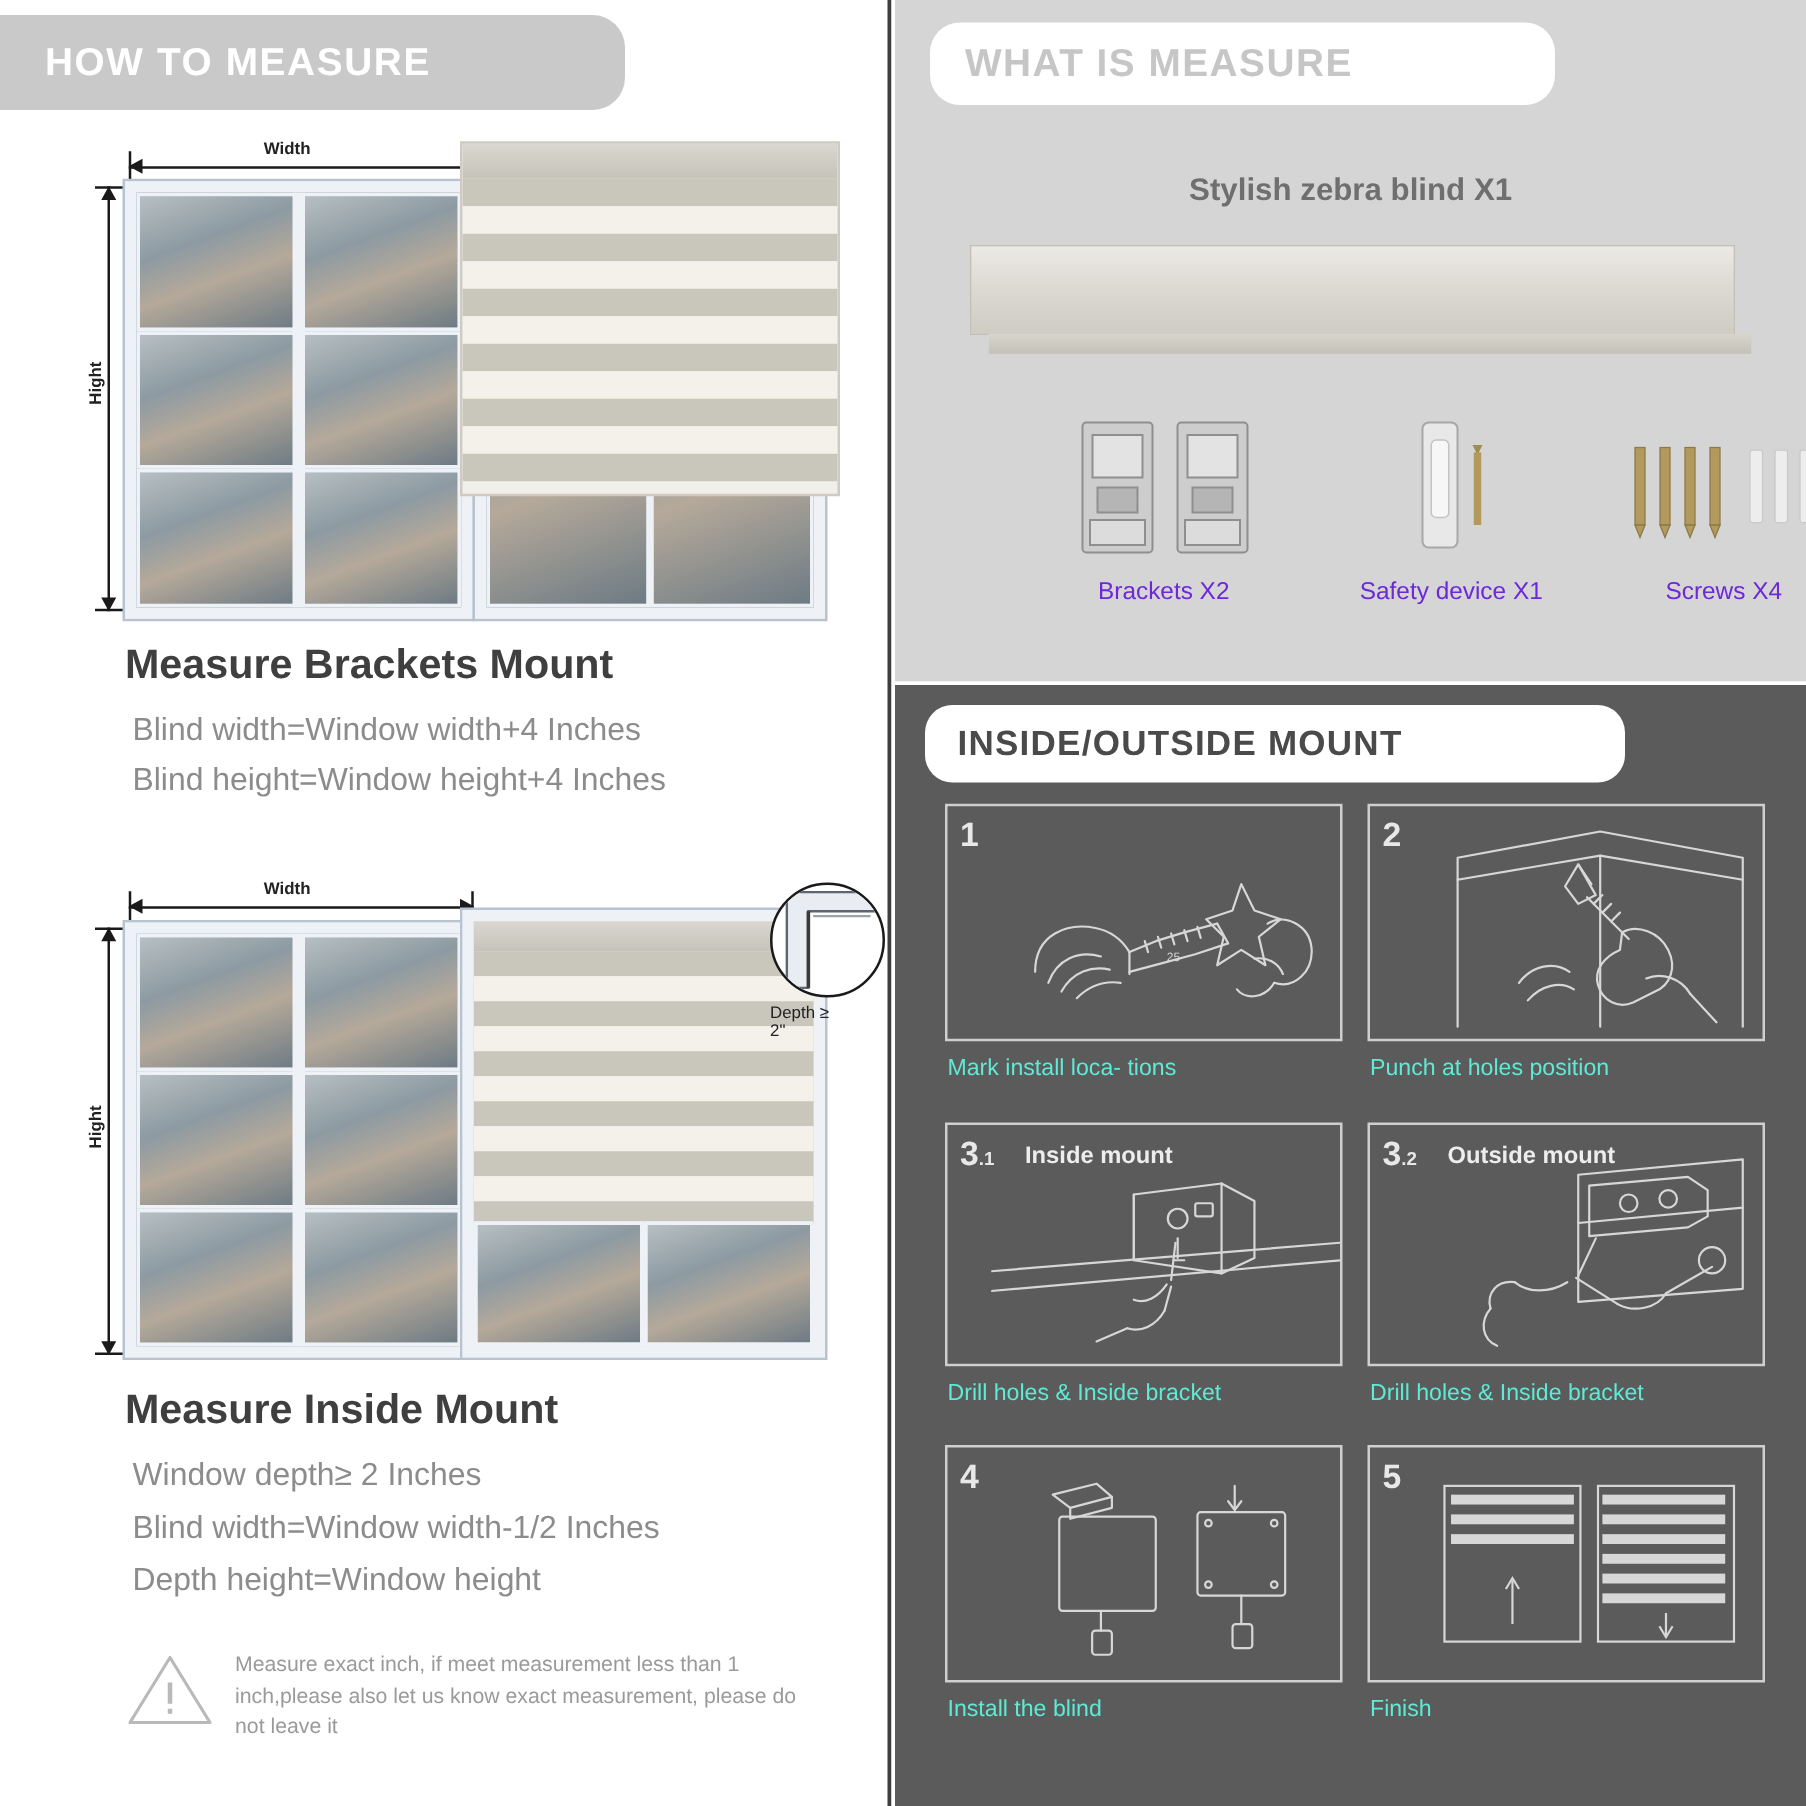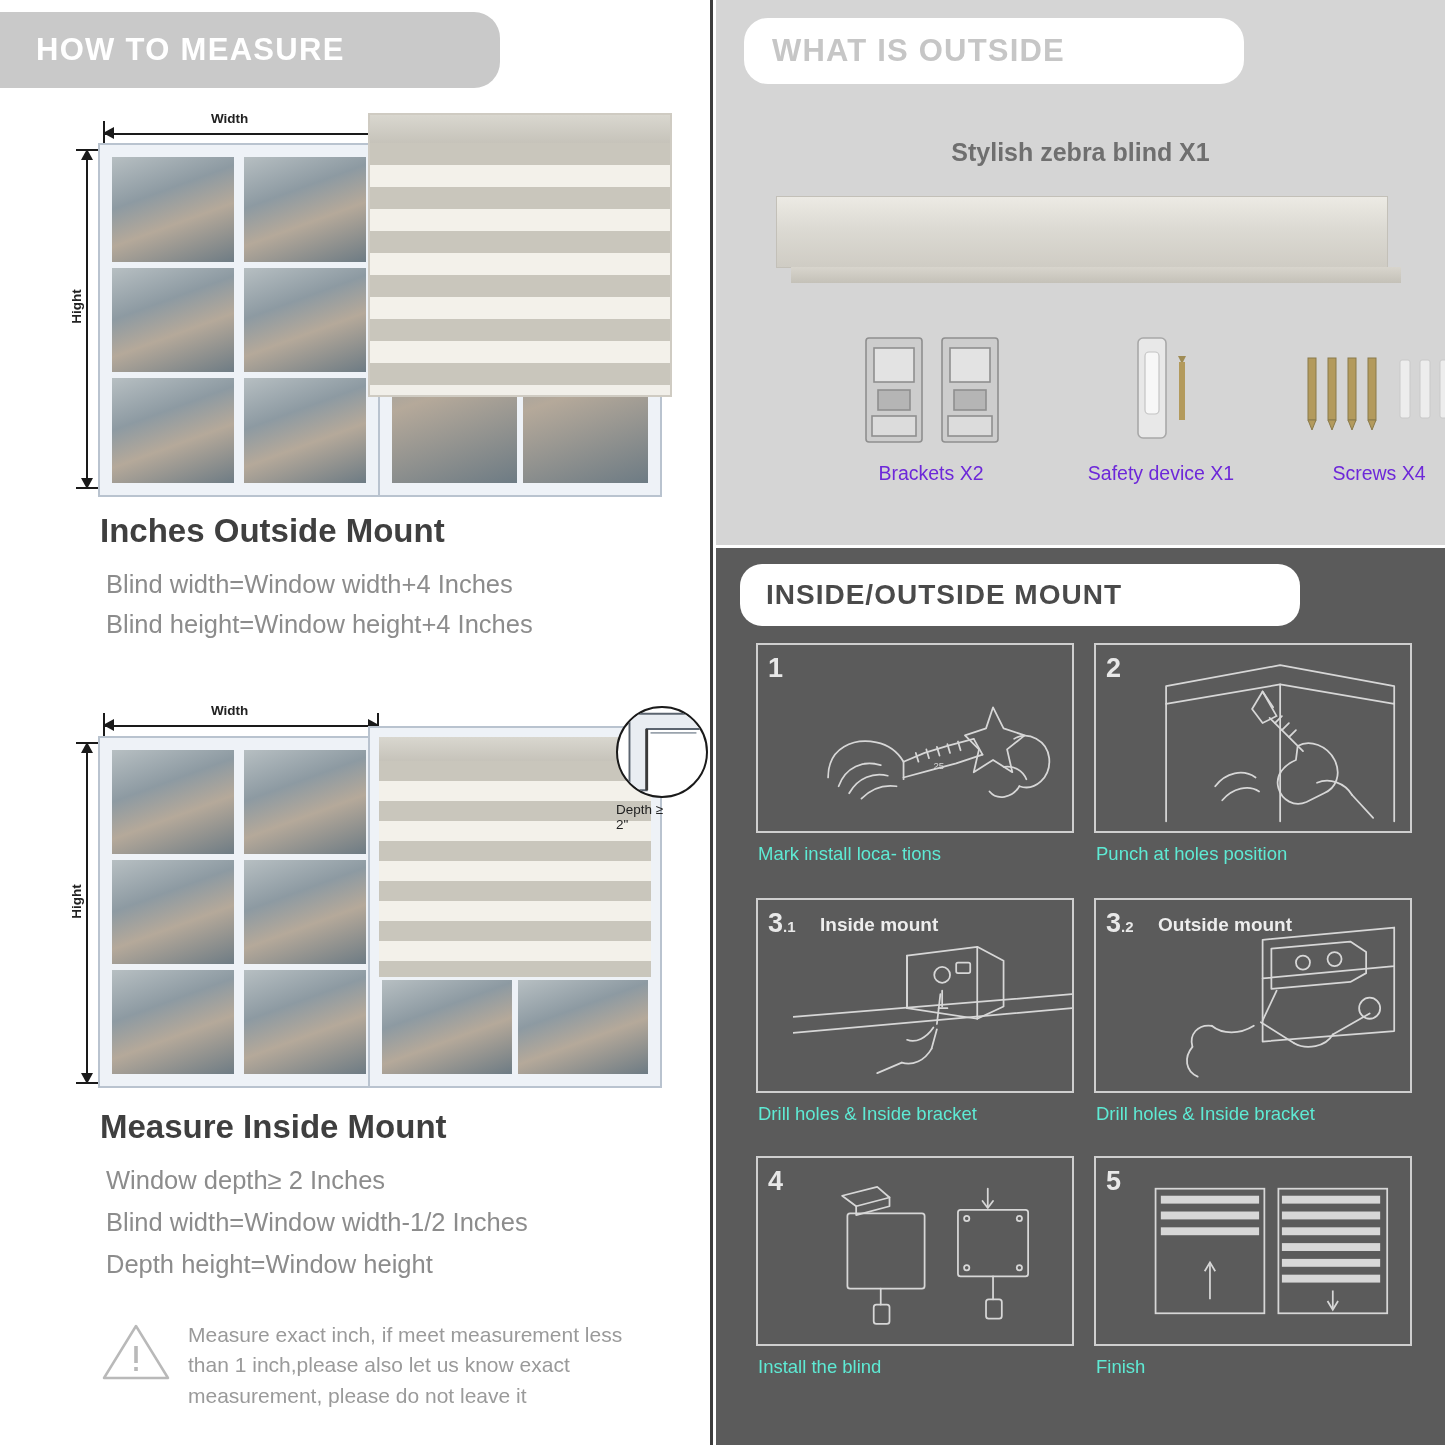--- a/index.html
+++ b/index.html
@@ -287,7 +287,7 @@
 
     <div class="included-panel">
       <div class="incl-pill">
-        <span>WHAT IS OUTSIDE</span>
+        <span>WHAT IS MEASURE</span>
       </div>
 
       <div class="incl-title">Stylish zebra blind X1</div>

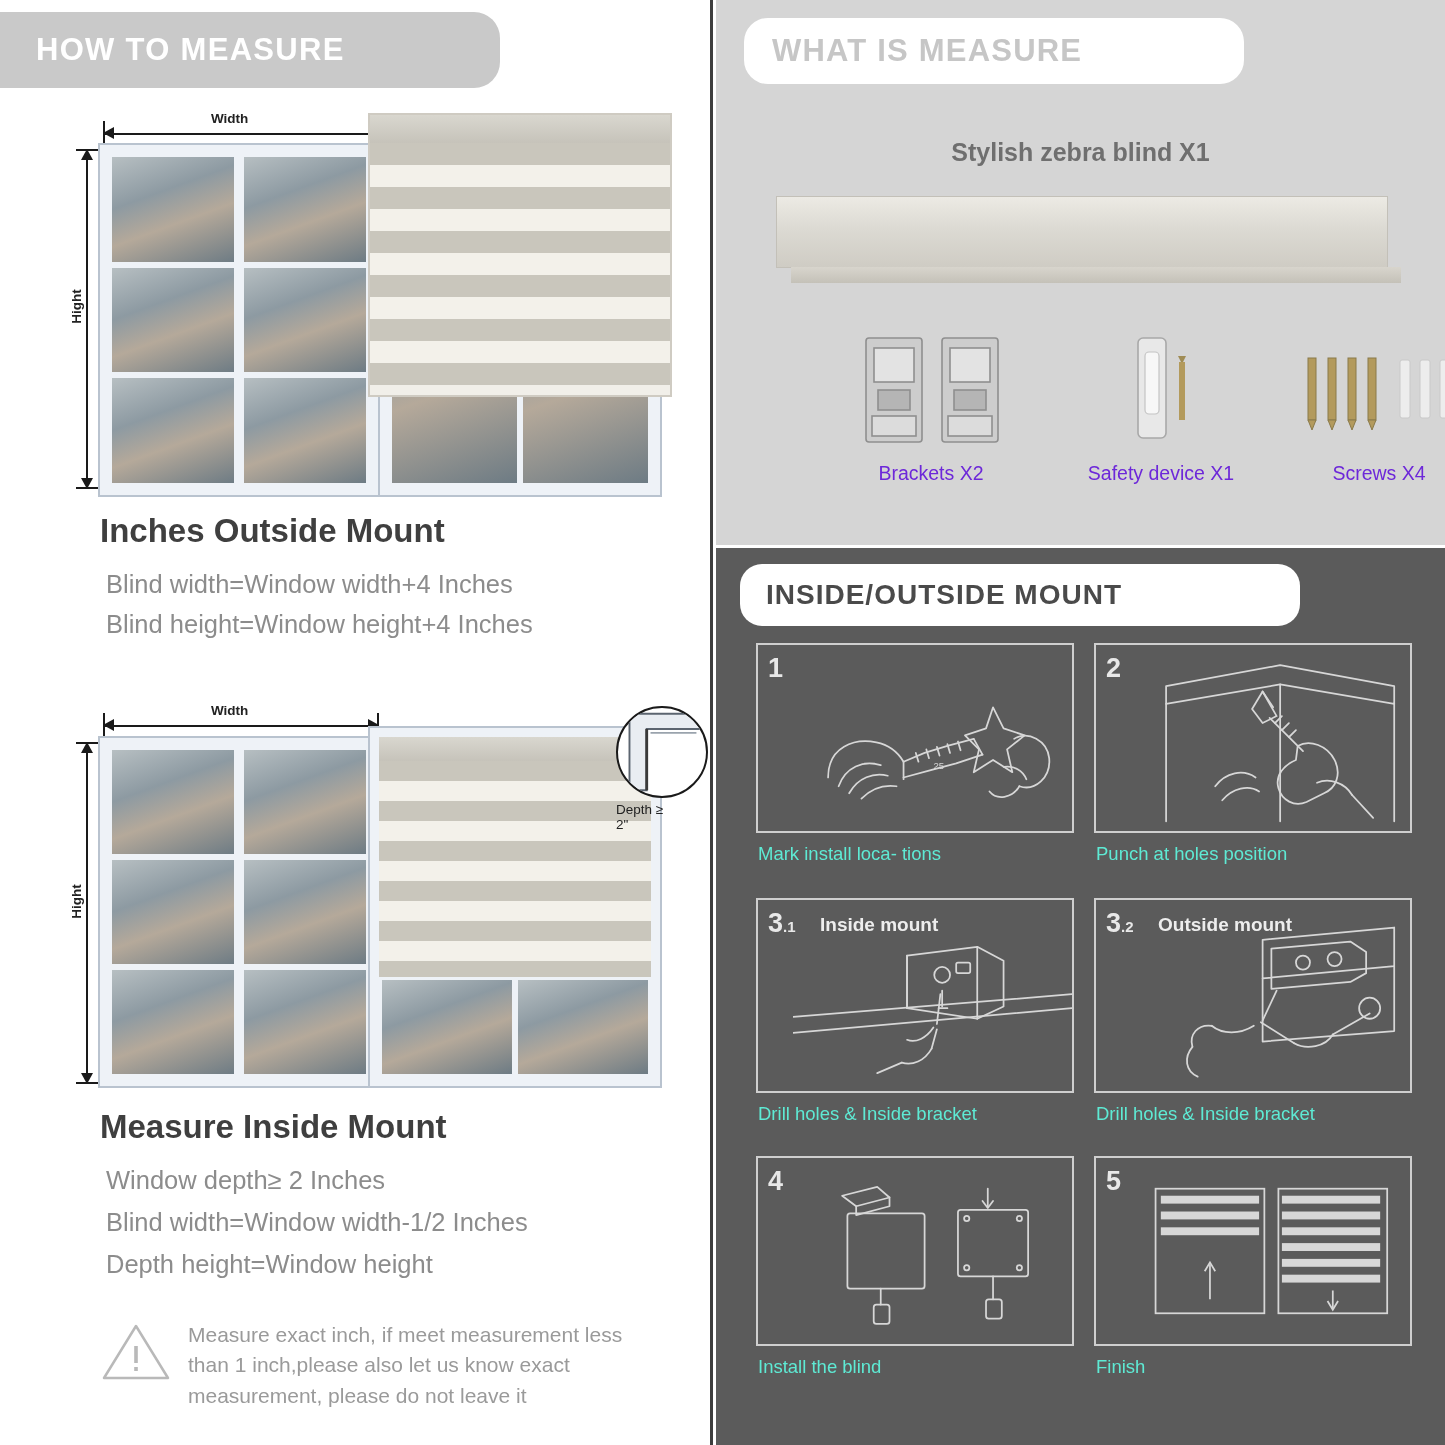--- a/index.html
+++ b/index.html
@@ -189,7 +189,7 @@
       </div>
     </div>
 
-    <h2 class="section-title" style="left:100px; top:512px;">Inches Outside Mount</h2>
+    <h2 class="section-title" style="left:100px; top:512px;">Measure Brackets Mount</h2>
     <p class="section-line" style="left:102px; top:566px;">Blind width=Window width+4 Inches</p>
     <p class="section-line" style="left:102px; top:606px;">Blind height=Window height+4 Inches</p>
 

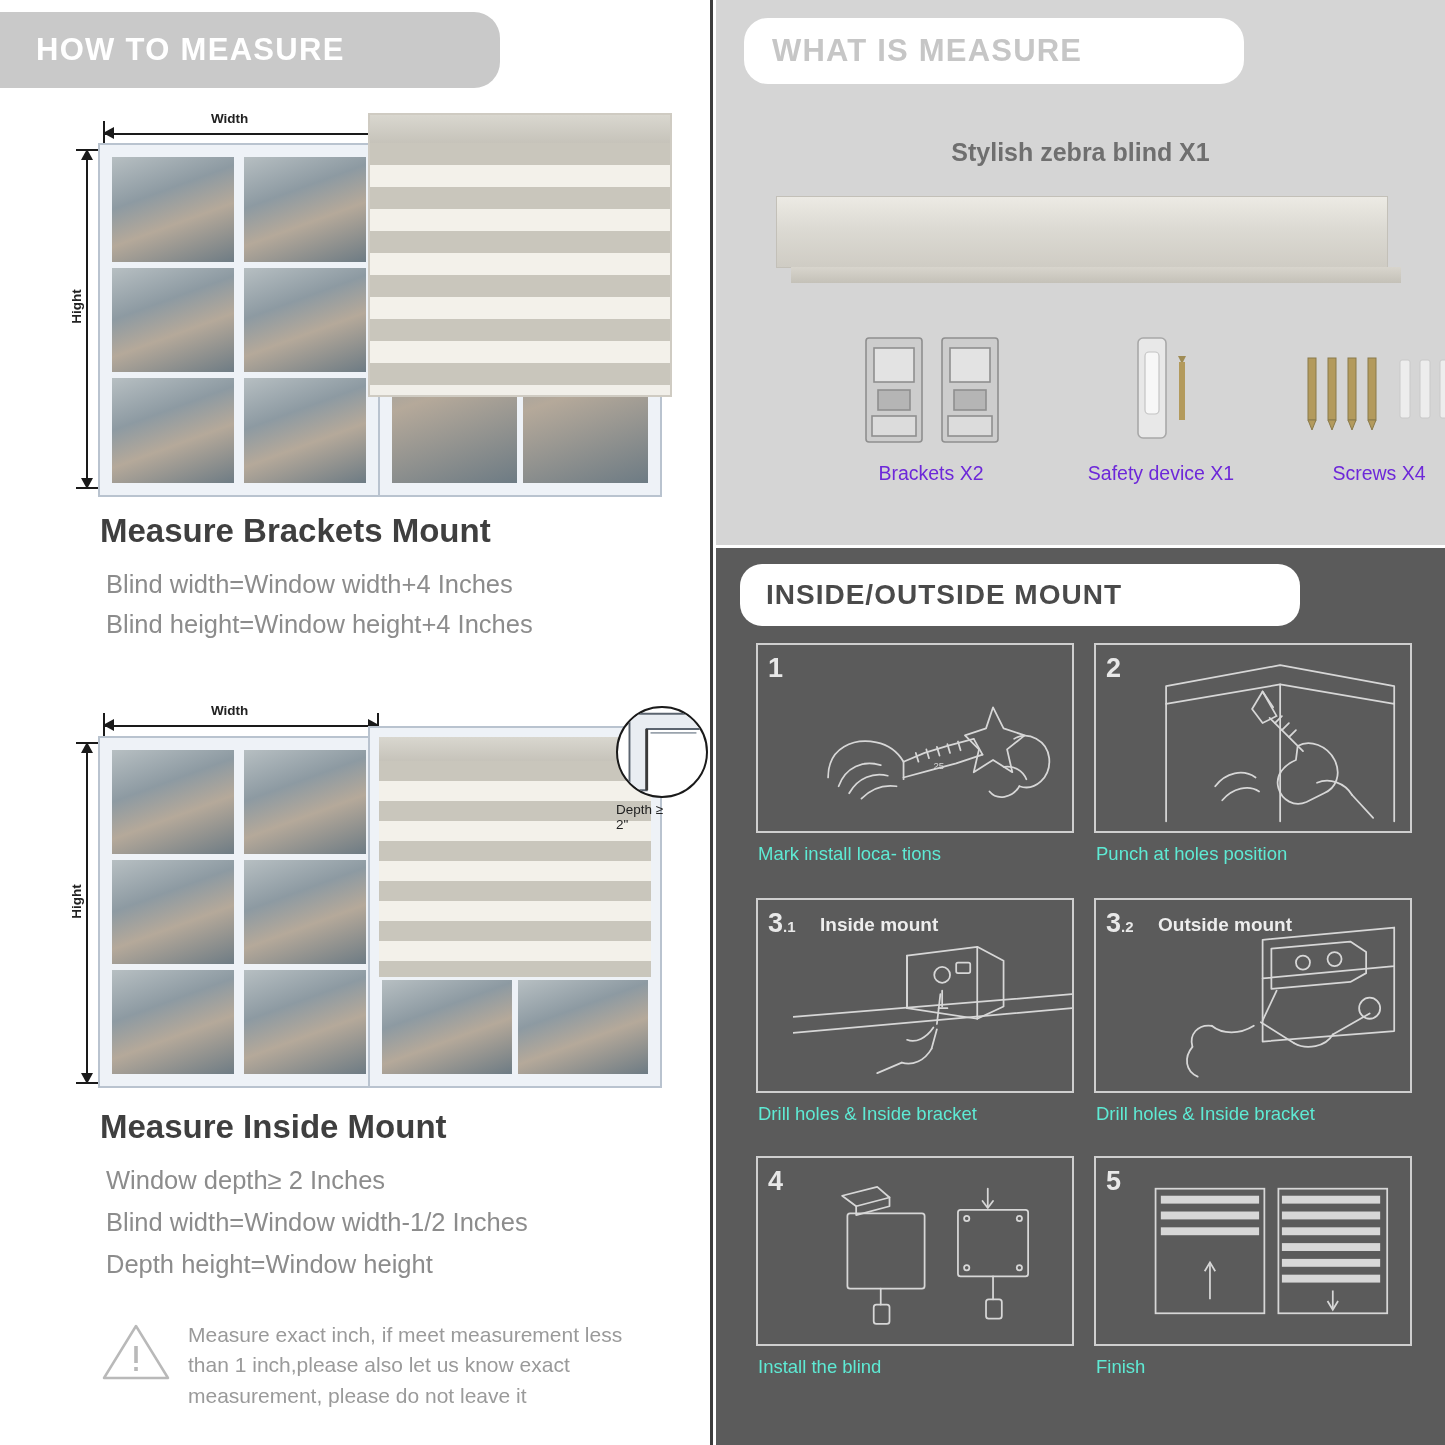--- a/index.html
+++ b/index.html
@@ -71,7 +71,7 @@
   .warn-tri {
     width:72px; height:64px; flex:none; position:relative;
   }
-  .warn-text { font-size:21px; color:#9a9a9a; line-height:1.45; }
+  .warn-text { font-size:17px; color:#9a9a9a; line-height:1.45; }
 
   
   .right-col { position:absolute; left:716px; top:0; width:729px; height:1445px; }

